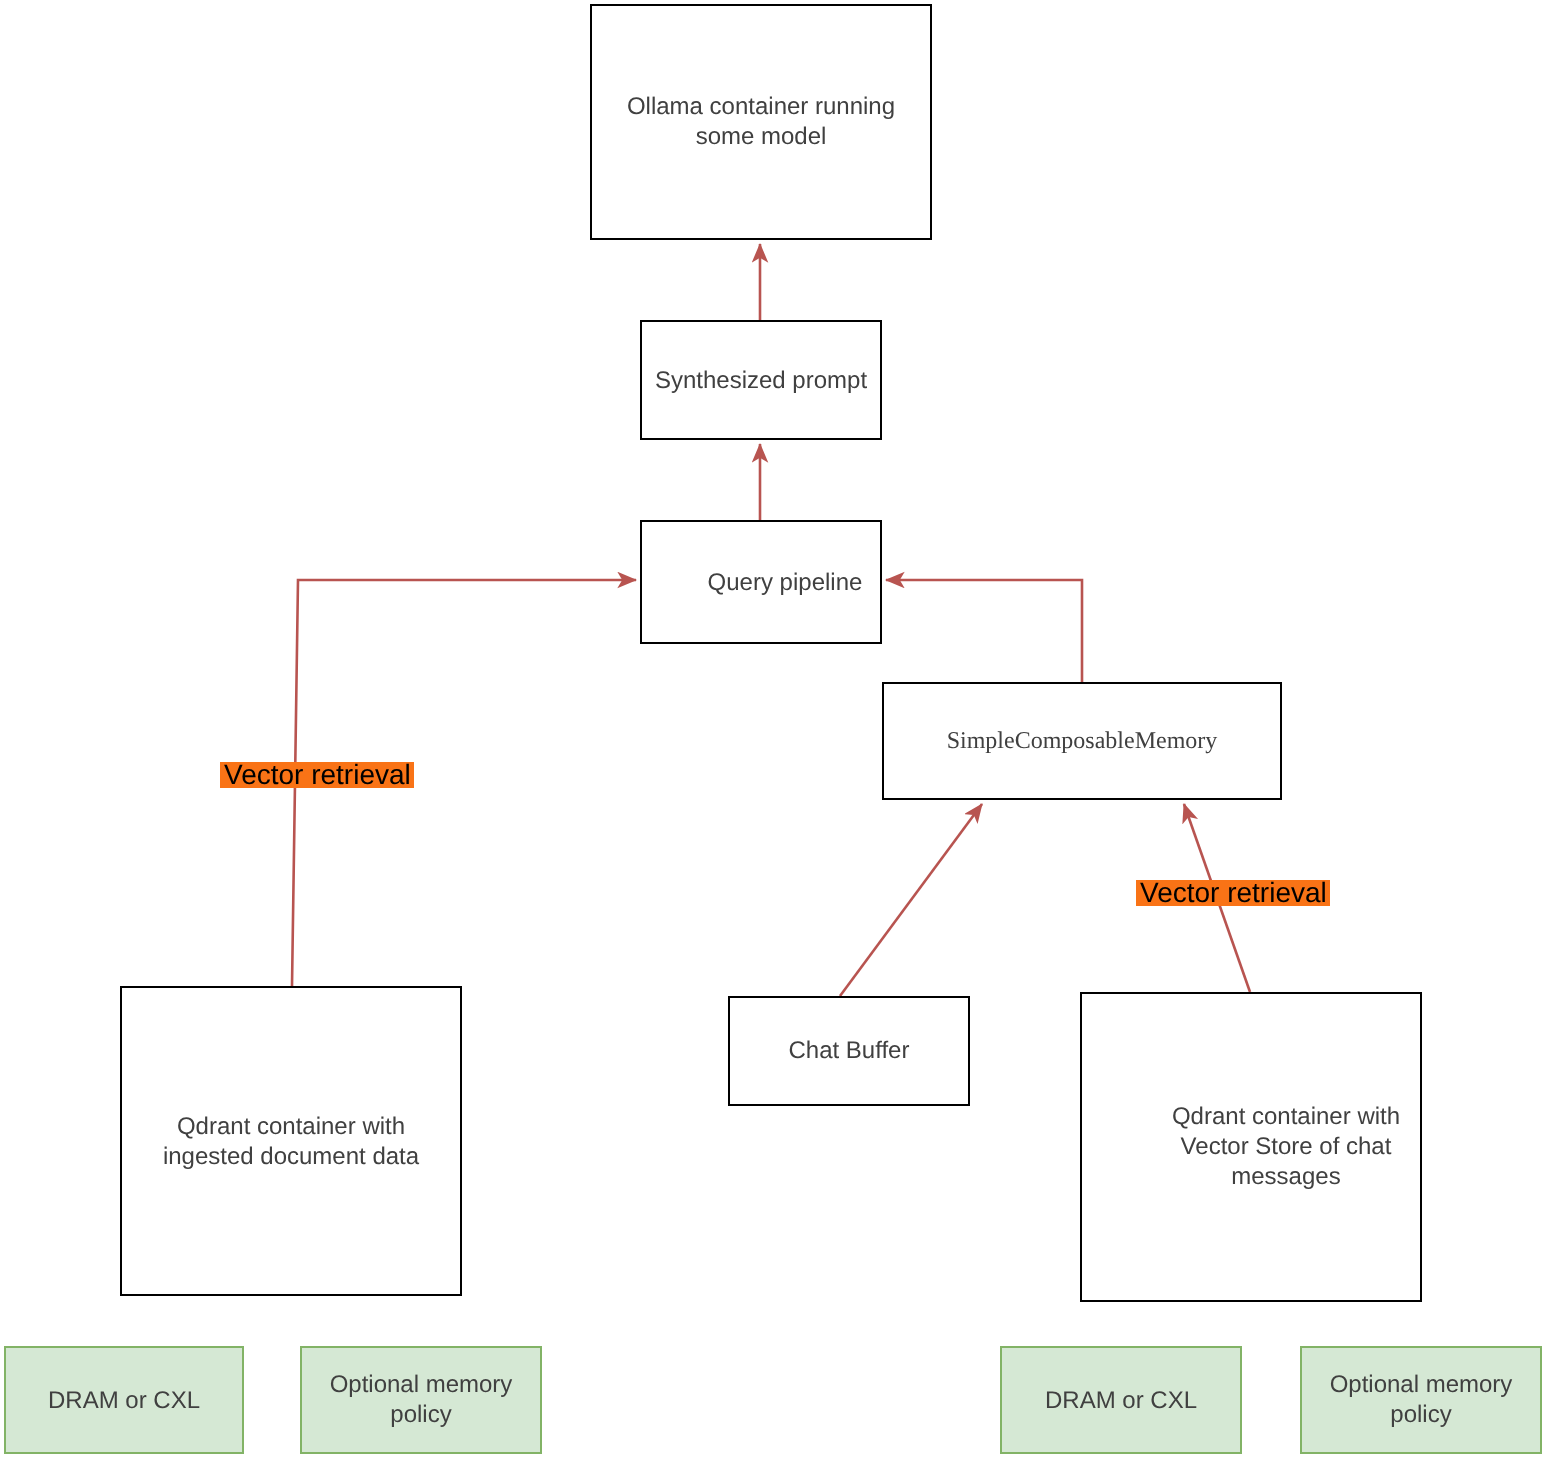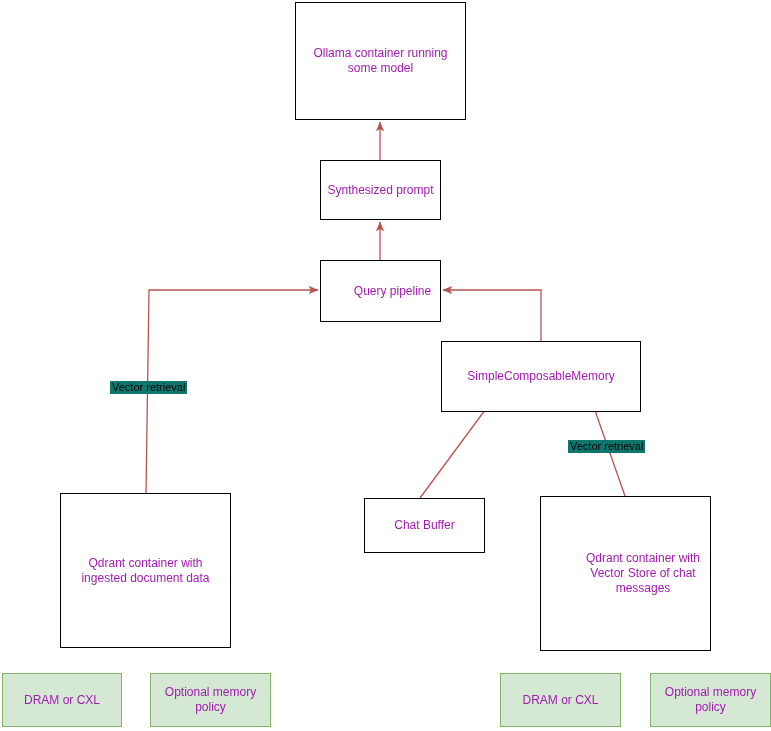--- a/index.html
+++ b/index.html
@@ -24,7 +24,7 @@
     text-align: center;
     font-size: 12px;
     line-height: 15px;
-    color: #a21caf;
+    color: #404040;
     padding: 2px 6px;
   }
   .node.white {

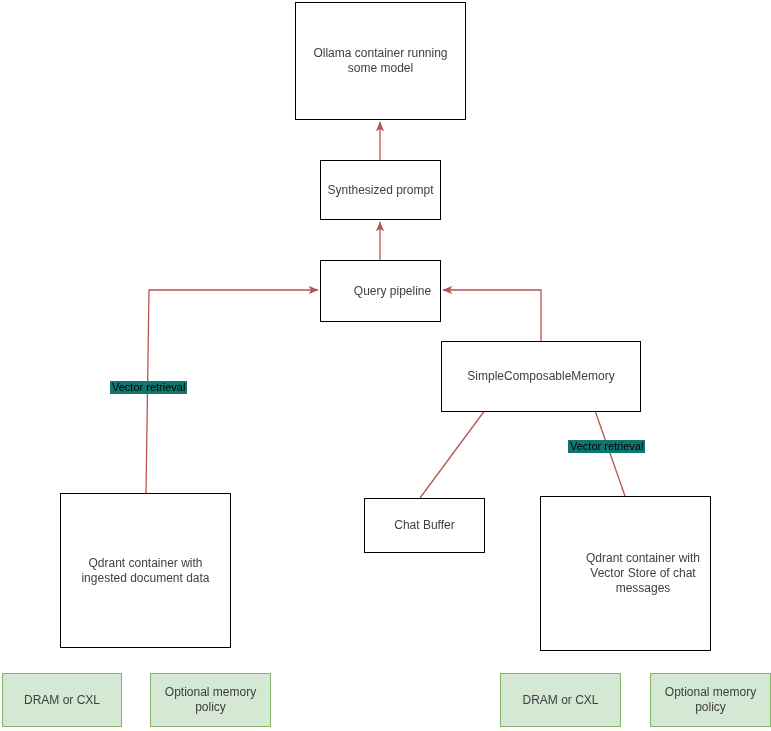--- a/index.html
+++ b/index.html
@@ -88,7 +88,7 @@
       <div class="node white" style="left: 320px; top: 260px; width: 121px; height: 62px; padding-left: 30px;">
         <span class="node-label">Query pipeline</span>
       </div>
-      <div class="node white" style="left: 441px; top: 341px; width: 200px; height: 71px;">
+      <div class="node white" style="left: 441px; top: 341px; width: 200px; height: 59px; font-family: Liberation Serif, serif;">
         <span class="node-label">SimpleComposableMemory</span>
       </div>
       <div class="node white" style="left: 60px; top: 493px; width: 171px; height: 155px; align-items: center;">

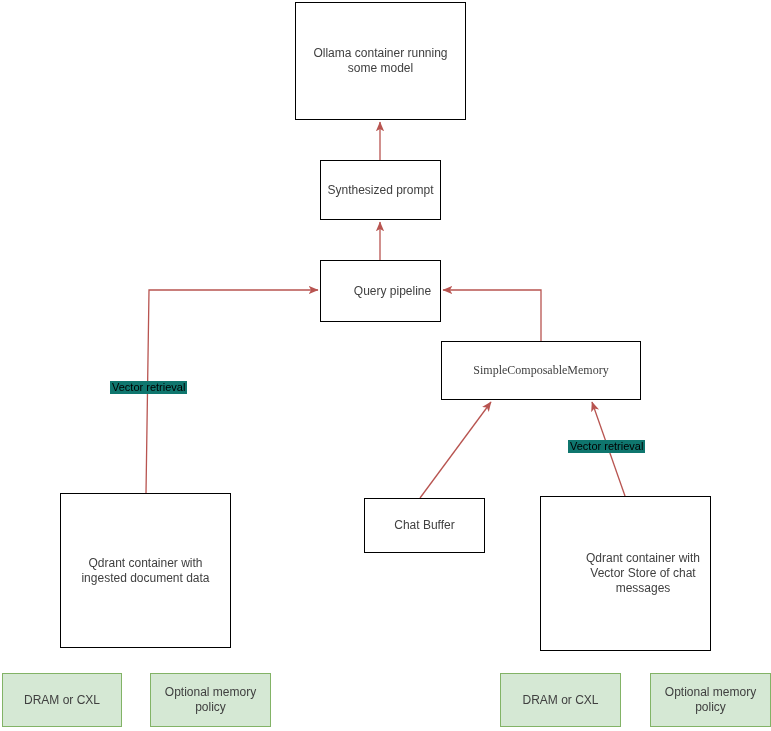--- a/index.html
+++ b/index.html
@@ -49,10 +49,10 @@
   }
   .edge-label {
     position: absolute;
-    font-size: 11px;
+    font-size: 14px;
     color: #000000;
     white-space: nowrap;
-    background: #0f766e;
+    background: #f97316;
     padding: 0 2px;
     line-height: 13px;
   }

